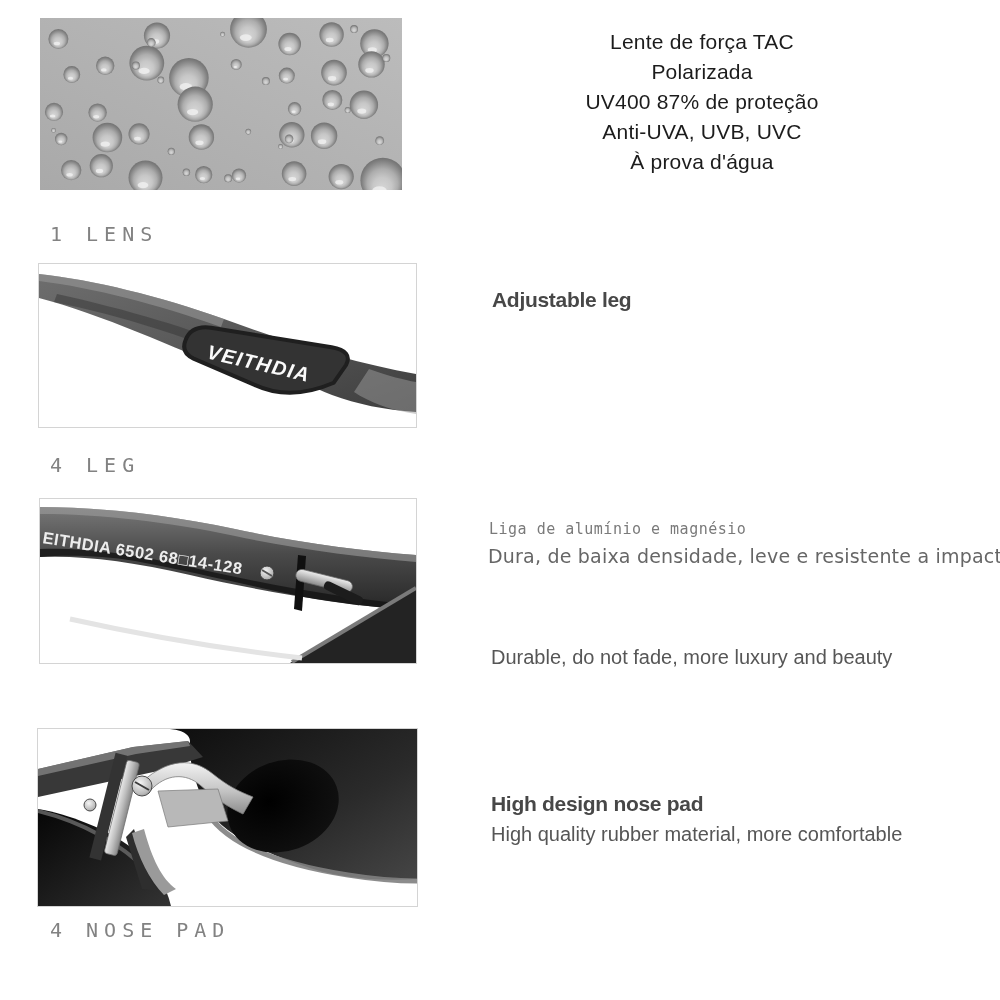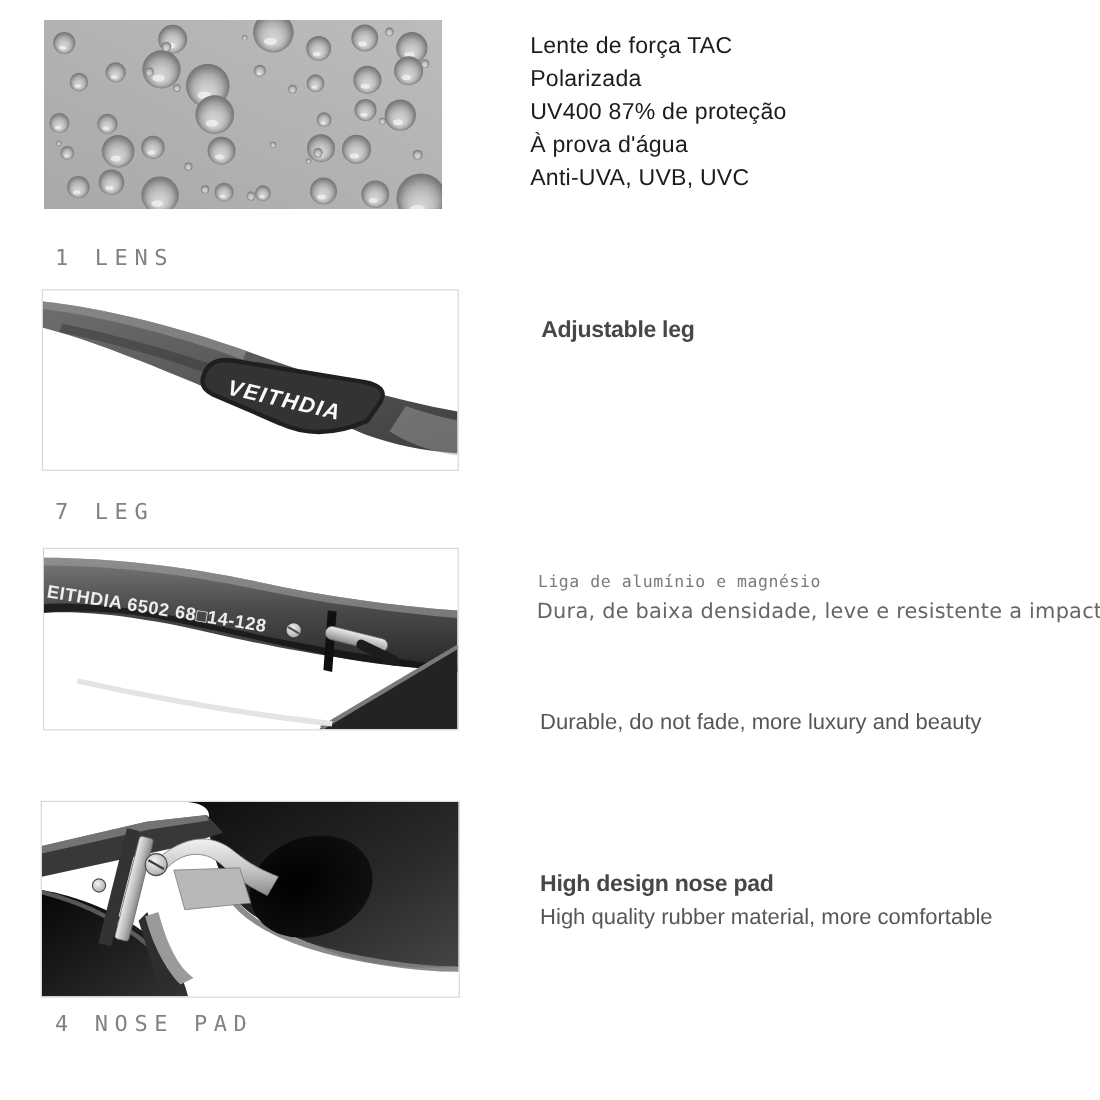--- a/index.html
+++ b/index.html
@@ -4,7 +4,7 @@
 <style>
   html,body{margin:0;padding:0;background:#ffffff;width:1000px;height:1000px;
     font-family:"Liberation Sans",sans-serif;overflow:hidden;}
-  .page{position:relative;width:1000px;height:824px;background:#fff;}
+  .page{position:relative;width:1000px;height:824px;background:#fff;text-align:center;}
   .photo{position:absolute;background:#fff;border:1px solid #d4d4d4;overflow:hidden;}
   .photo svg{display:block;}
   .droplets{border:none;}

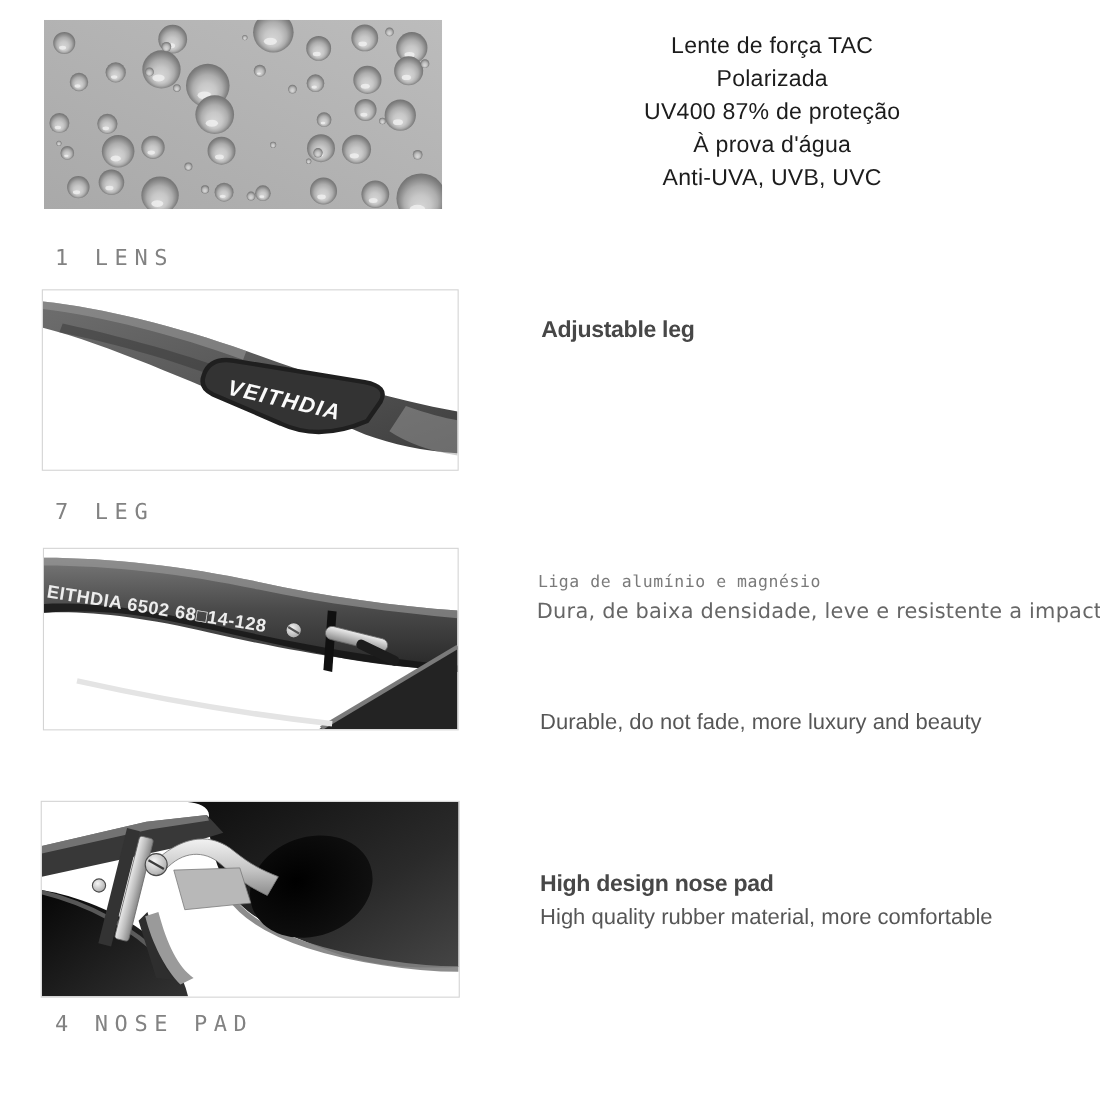--- a/index.html
+++ b/index.html
@@ -132,8 +132,8 @@
     <div>Lente de força TAC</div>
     <div>Polarizada</div>
     <div>UV400 87% de proteção</div>
+    <div>Anti-UVA, UVB, UVC</div>
     <div>À prova d'água</div>
-    <div>Anti-UVA, UVB, UVC</div>
   </div>
 
   <div class="sec-label" style="left:50px;top:222px;">1 LENS</div>

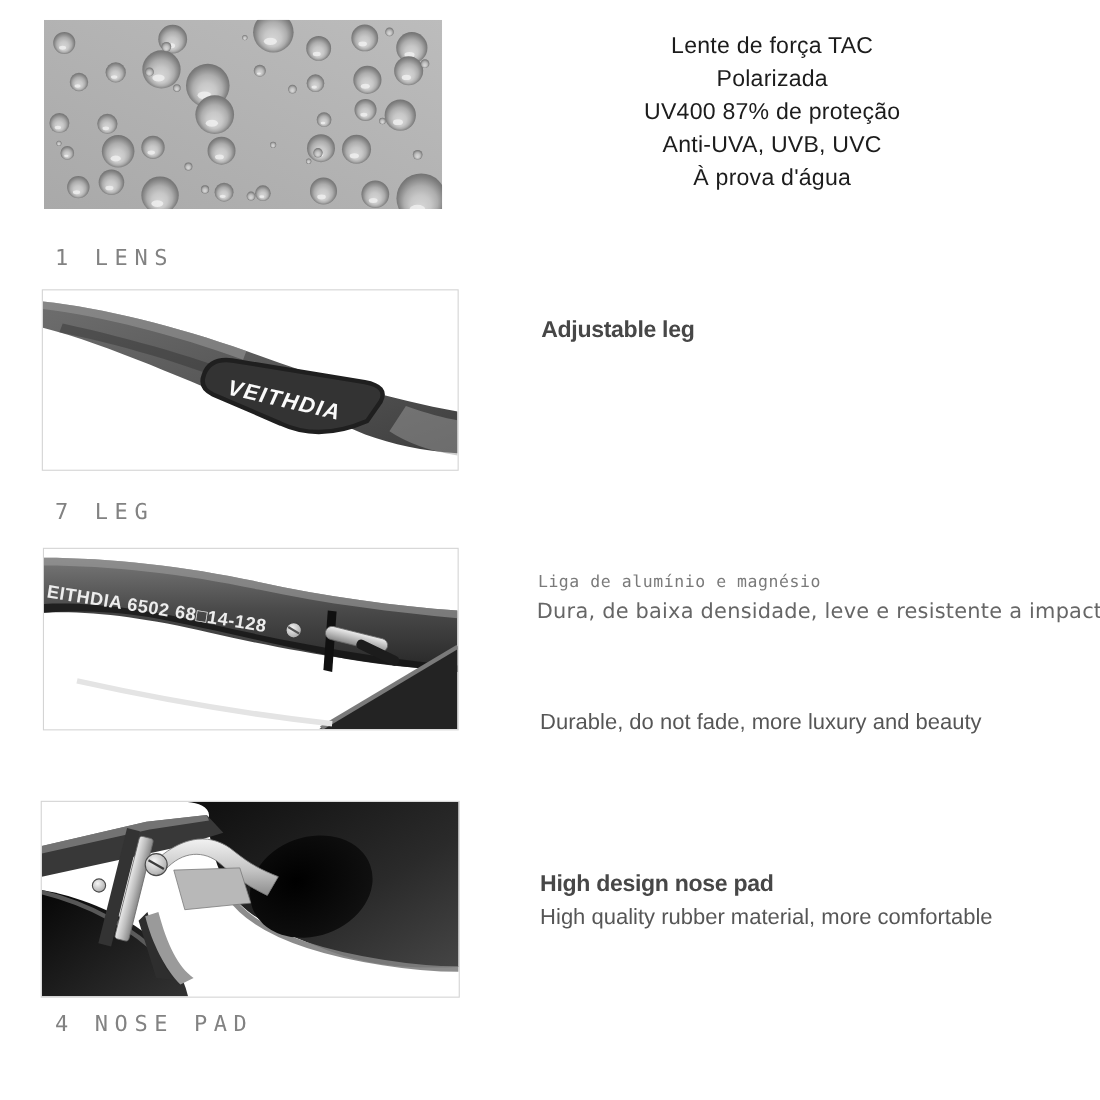--- a/index.html
+++ b/index.html
@@ -162,7 +162,7 @@
 
   <div class="feat-heading" style="left:492px;top:288px;">Adjustable leg</div>
 
-  <div class="sec-label" style="left:50px;top:453px;">7 LEG</div>
+  <div class="sec-label" style="left:50px;top:453px;">4 LEG</div>
 
   <div class="photo" style="left:39px;top:498px;width:376px;height:164px;">
     <svg width="376" height="164" viewBox="0 0 376 164">

